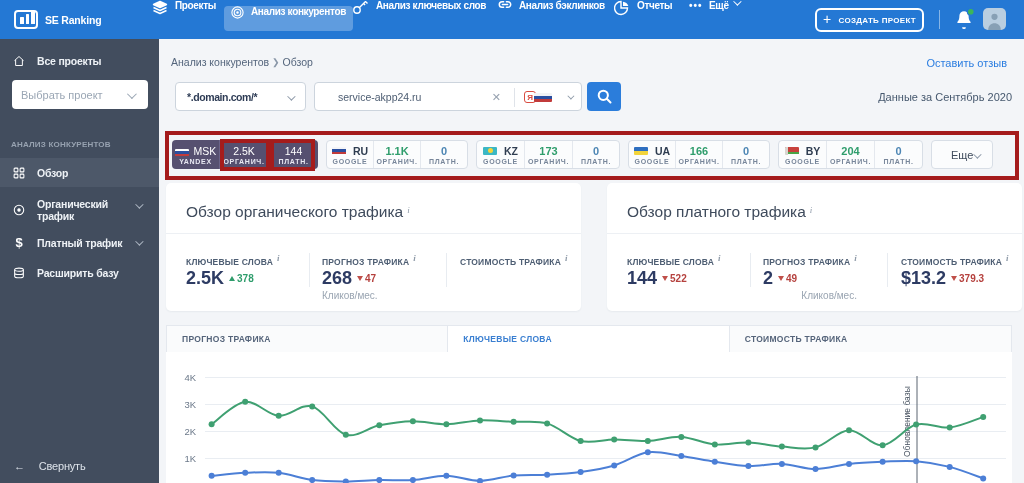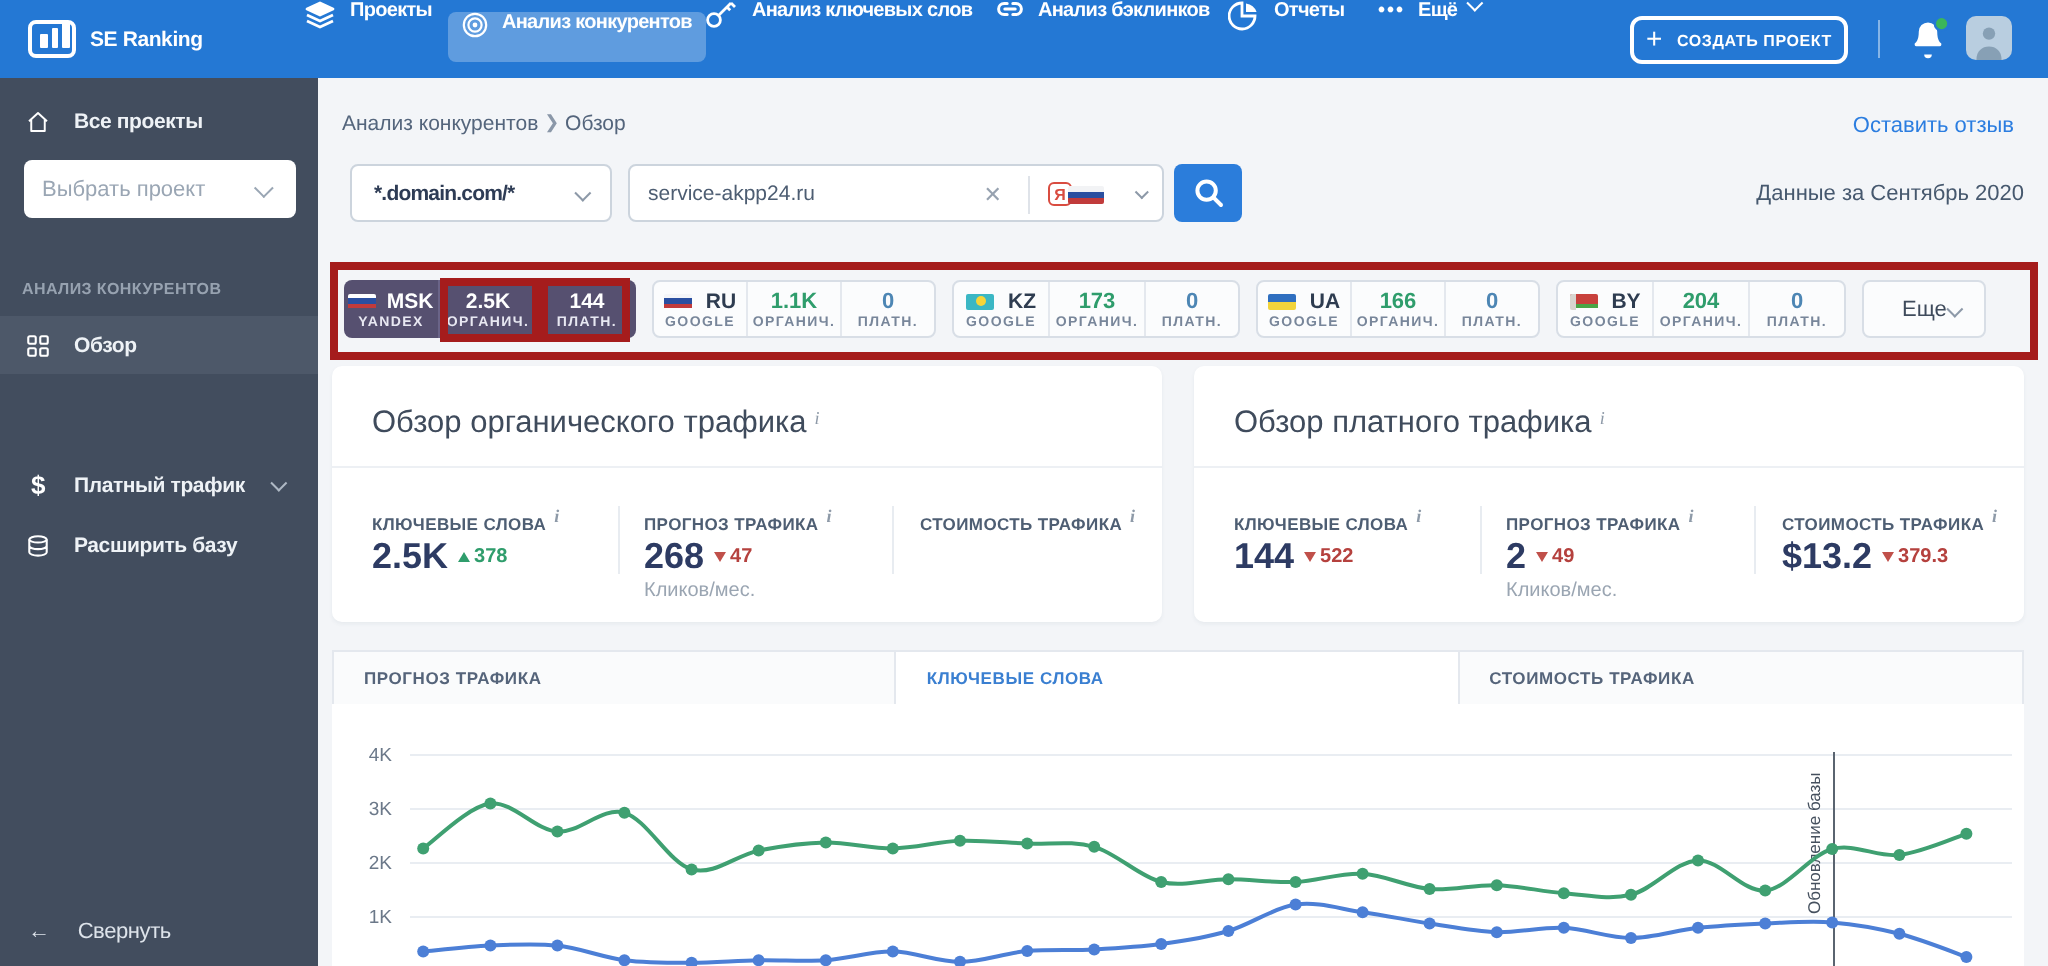--- a/index.html
+++ b/index.html
@@ -155,7 +155,7 @@
   <div class="crumb">Анализ конкурентов <span style="color:#8a97a8;font-size:9px;position:relative;top:-1px;">❯</span> Обзор</div>
   <div class="feedback">Оставить отзыв</div>
   <div class="fsel" style="left:16px;top:43px;width:131px;height:29px;padding-left:11px;font-weight:bold;font-size:10.5px;letter-spacing:-.4px;">*.domain.com/*<span class="chev" style="position:absolute;right:12px;top:12px;width:6px;height:6px;"></span></div>
-  <div class="fsel" style="left:155px;top:43px;width:268px;height:29px;padding-left:9px;color:#4d5d72;font-size:10.5px;">service-akpp24.ru
+  <div class="fsel" style="left:155px;top:43px;width:268px;height:29px;padding-left:23px;color:#4d5d72;font-size:10.5px;">service-akpp24.ru
     <span style="position:absolute;right:80px;top:8px;color:#97a2b0;font-size:11px;">✕</span><span style="position:absolute;right:66px;top:5px;width:1px;height:19px;background:#dfe3e9;"></span>
     <span style="position:absolute;right:45px;top:8px;width:12px;height:12px;border:1.2px solid #d94c40;border-radius:3px;color:#d94c40;font-size:8px;font-weight:bold;text-align:center;line-height:12px;">Я</span>
     <span class="flag" style="position:absolute;right:22px;top:10px;width:18px;height:9px;">

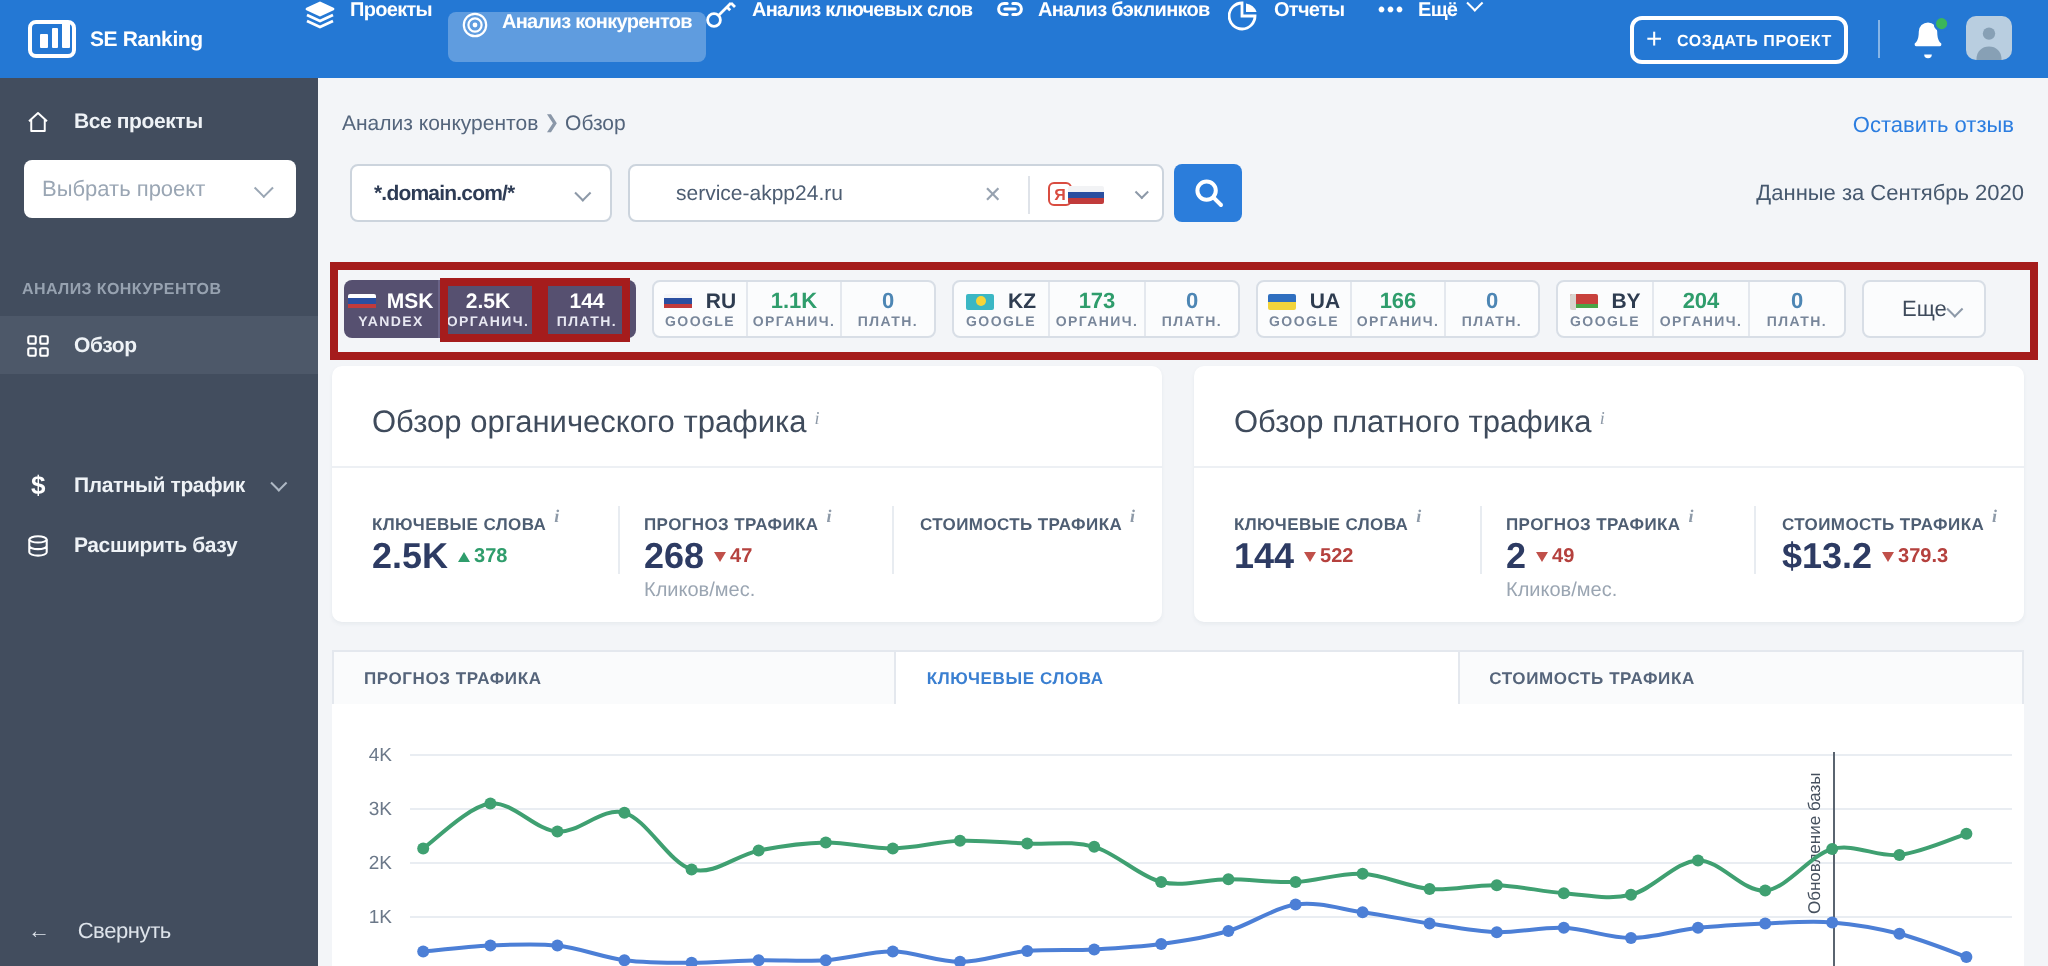--- a/index.html
+++ b/index.html
@@ -41,7 +41,7 @@
 .flag{width:14px;height:8px;margin-right:7px;display:inline-block;position:relative;overflow:hidden;border-radius:1px;}
 .ycard{position:absolute;left:13px;top:101px;width:146px;height:29px;background:#565070;border-radius:4px;color:#fff;display:flex;}
 .ycard .c1{display:flex;flex-direction:column;align-items:center;justify-content:center;}
-.ycard .co{font-size:10.5px;font-weight:bold;display:flex;align-items:center;}
+.ycard .co{font-size:10.5px;font-weight:normal;display:flex;align-items:flex-end;}
 .ycard .cs{font-size:7px;letter-spacing:.7px;font-weight:bold;margin-top:1px;color:#e8e8f2;}
 
 .panel{position:absolute;top:144px;width:415px;height:128px;background:#fff;border-radius:5px;box-shadow:0 1px 2px rgba(40,60,90,.06);}

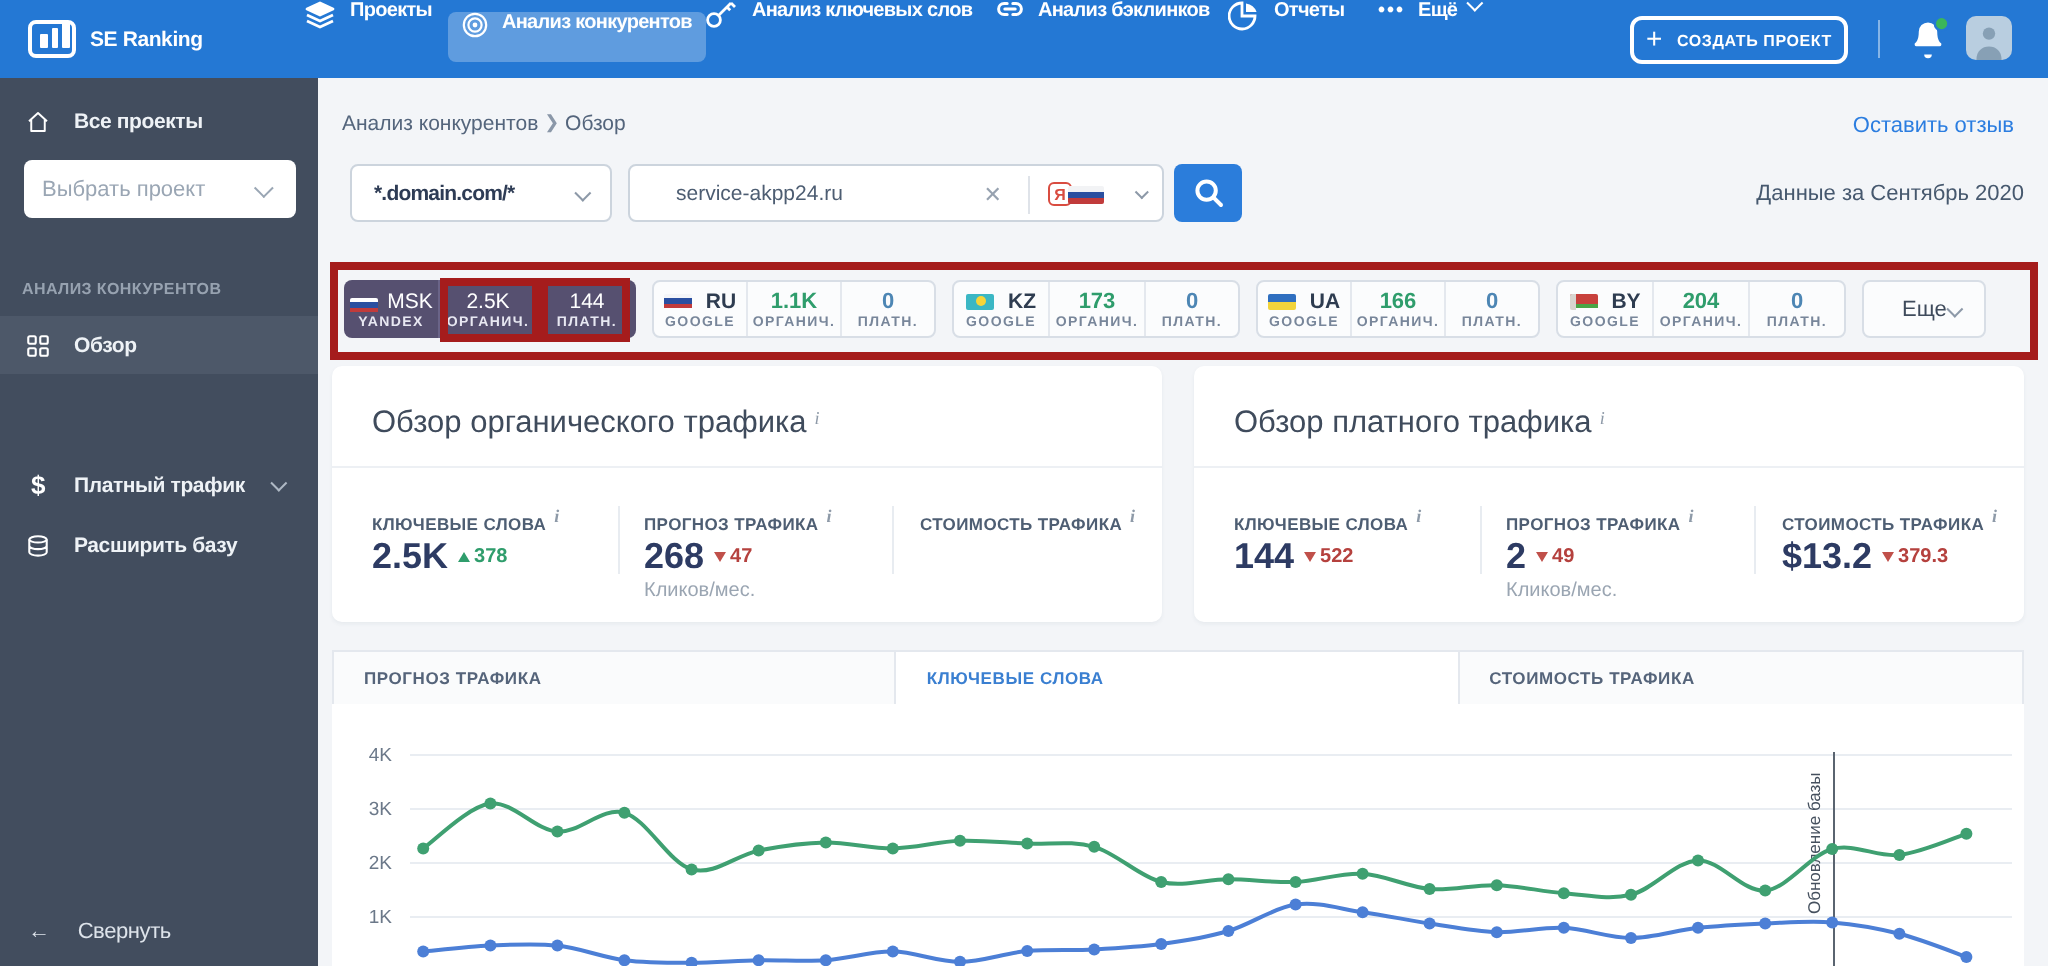--- a/index.html
+++ b/index.html
@@ -137,6 +137,14 @@
         <rect x="9.5" y="9.5" width="5" height="5" rx="1"></rect>
       </svg>
     Обзор</div>
+  <div class="sitem" style="top:155px;height:31px;">
+    <svg class="sicon" viewBox="0 0 16 16" fill="none" stroke="#fff" stroke-width="1.4">
+        <circle cx="8" cy="8" r="6.3"></circle>
+        <circle cx="8" cy="8" r="1.6" fill="#fff"></circle>
+      </svg>
+    <div style="line-height:12px;">Органический<br>трафик</div>
+    <span class="chev" style="border-color:#aeb8c4;position:absolute;right:18px;top:9px;width:6px;height:6px;"></span>
+    </div>
   <div class="sitem" style="top:192px;height:23px;">
     <div class="sicon" style="font-size:13px;font-weight:bold;color:#fff;width:12px;text-align:center;line-height:12px;">$</div>
     Платный трафик

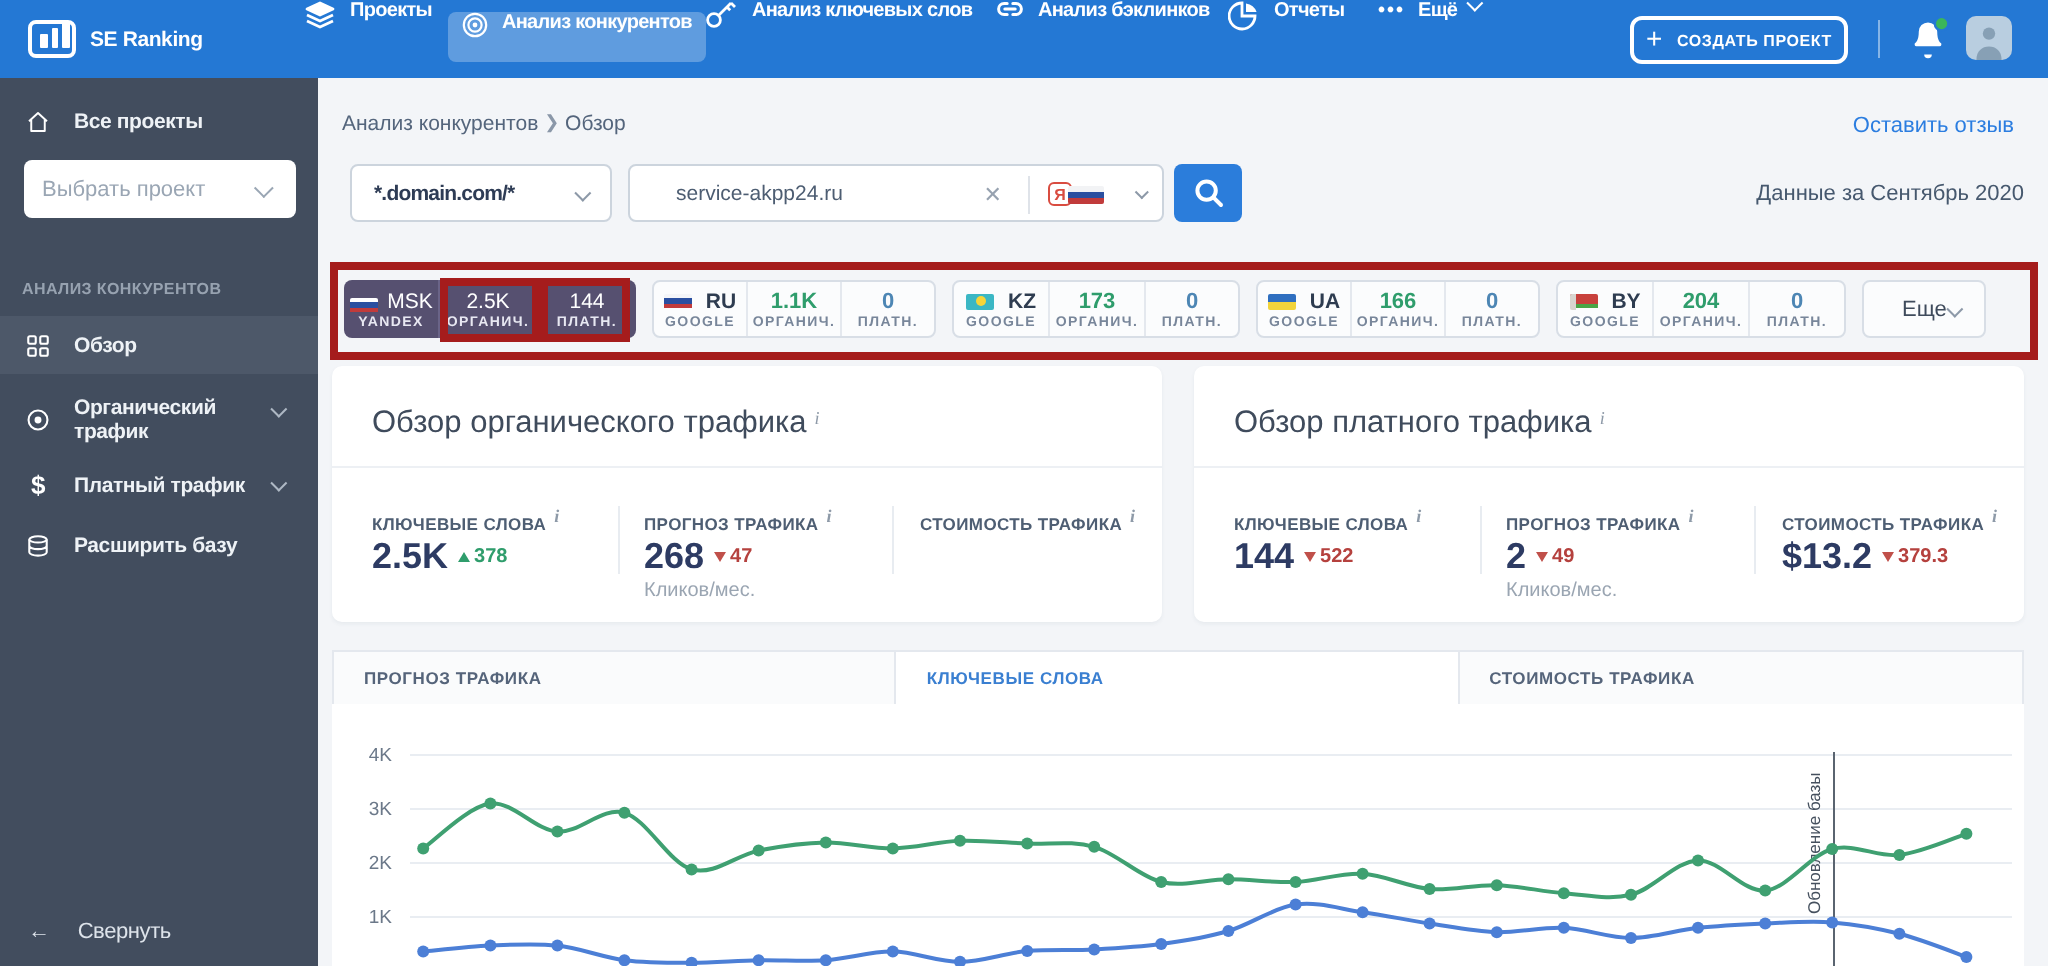--- a/index.html
+++ b/index.html
@@ -291,7 +291,7 @@
         <div class="mlabel">СТОИМОСТЬ ТРАФИКА<span class="iinfo">i</span></div>
       </div>
   </div>
-  <div class="panel" style="left:438px;">
+  <div class="panel" style="left:448px;text-align:right;">
     <div class="ptitle">Обзор платного трафика<span class="iinfo">i</span></div>
     <div class="pline"></div>
     <div class="metric" style="left:20px;">

